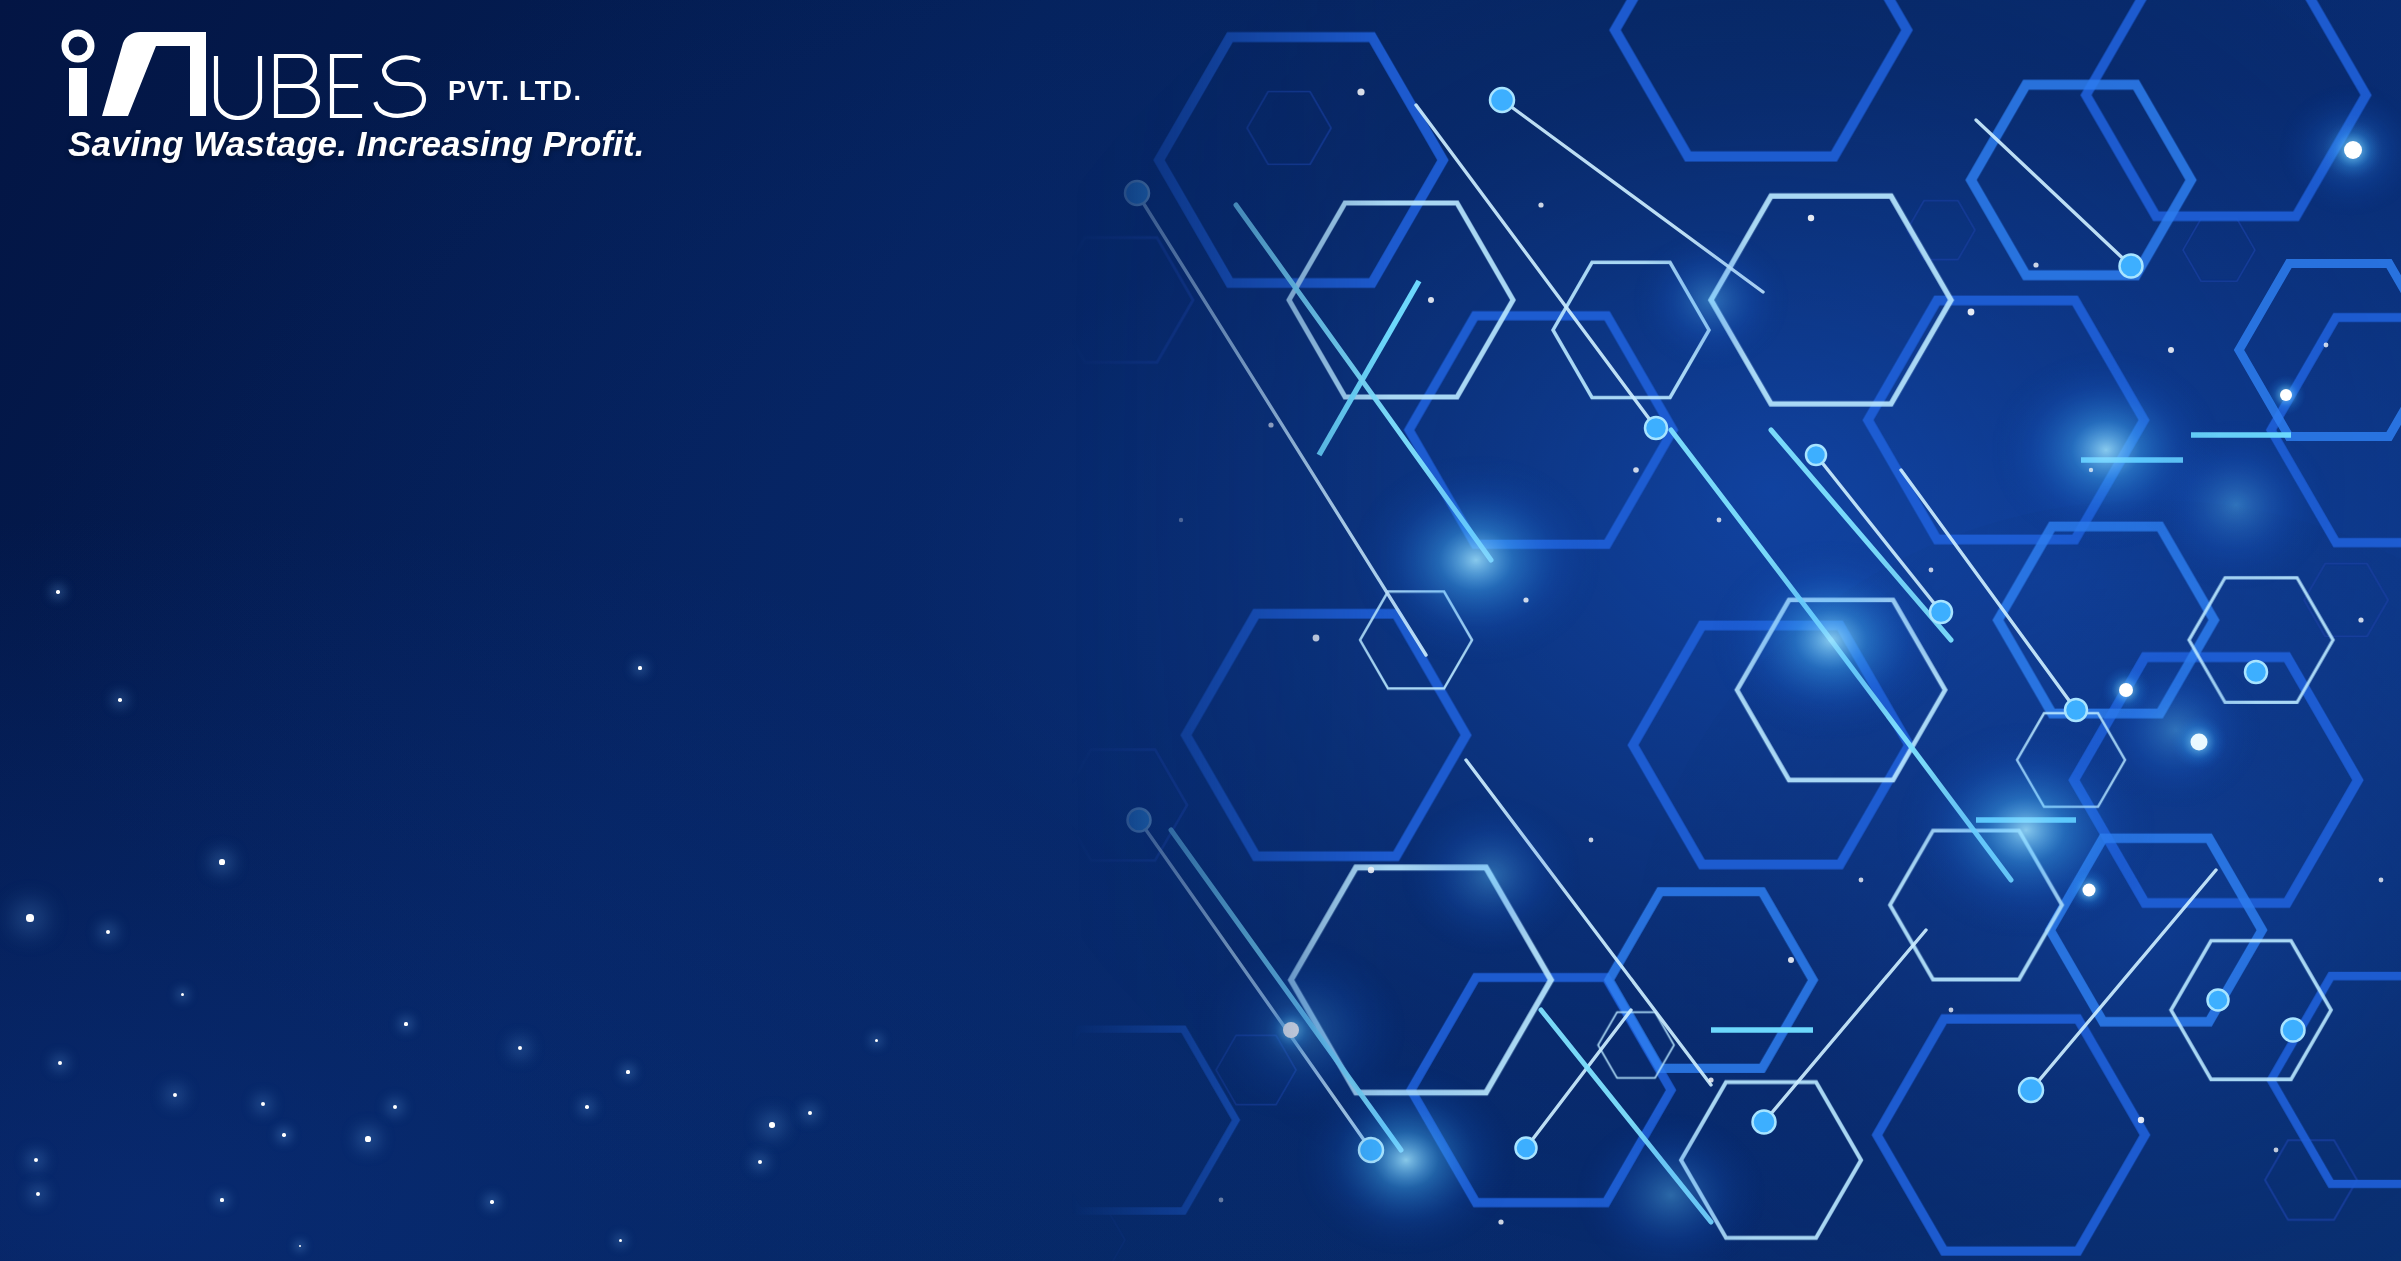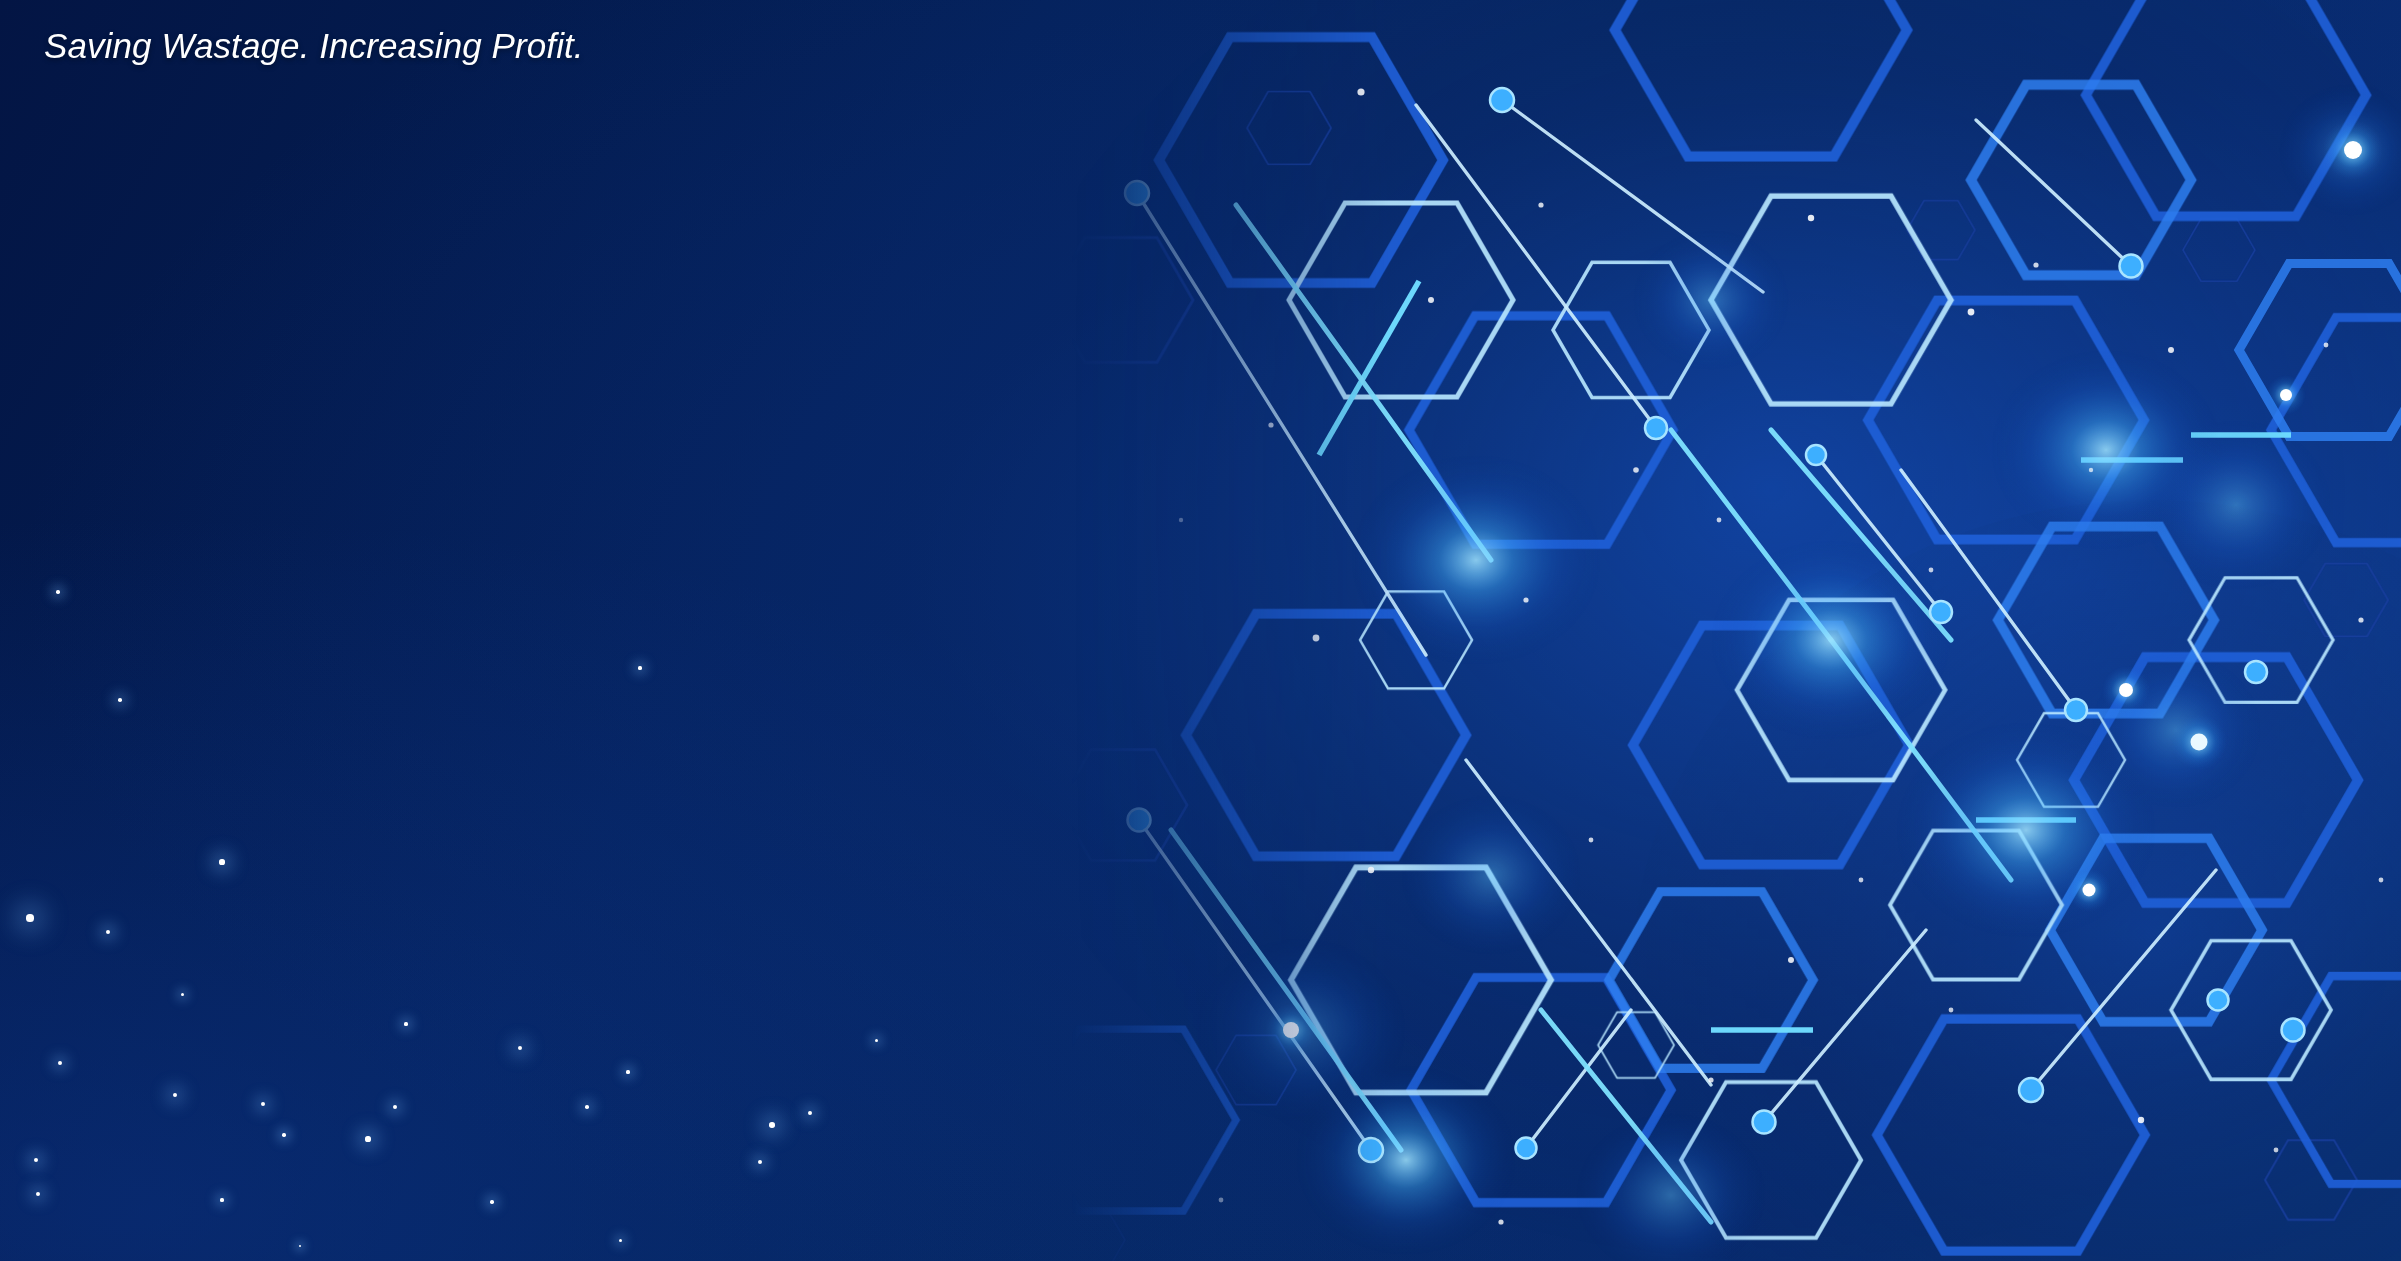--- a/index.html
+++ b/index.html
@@ -312,6 +312,31 @@
   </div>
 
   <div id="logo-block">
+    <div id="logo-mark">
+      <svg class="logo-svg" width="480" height="98" viewBox="0 0 480 98" aria-hidden="true">
+
+        <circle cx="34" cy="24" r="13" fill="none" stroke="#ffffff" stroke-width="7"></circle>
+
+        <rect x="25" y="46" width="18" height="48" fill="#ffffff"></rect>
+
+        <path d="M 58 94 L 84 94 L 112 24 L 146 24 L 146 94 L 162 94 L 162 24
+                 L 162 10 L 96 10 C 88 10 82 14 79 21 Z" fill="#ffffff"></path>
+
+        <g fill="none" stroke="#ffffff" stroke-width="4.2" stroke-linecap="square">
+
+          <path d="M 172 36 L 172 76 A 22 20 0 0 0 216 76 L 216 36"></path>
+
+          <path d="M 232 34 L 232 94 L 258 94 A 16 15 0 0 0 258 64 L 232 64
+                   M 232 64 L 256 64 A 15 15 0 0 0 256 34 L 232 34"></path>
+
+          <path d="M 316 34 L 288 34 L 288 94 L 316 94 M 288 64 L 312 64"></path>
+
+          <path d="M 374 38 A 22 15 0 0 0 340 48 A 16 14 0 0 0 356 62
+                   L 364 62 A 16 15 0 0 1 364 92 A 22 15 0 0 1 332 82"></path>
+        </g>
+      </svg>
+      <span id="logo-pvt">PVT. LTD.</span>
+    </div>
     <div id="logo-tagline">Saving Wastage. Increasing Profit.</div>
   </div>
 

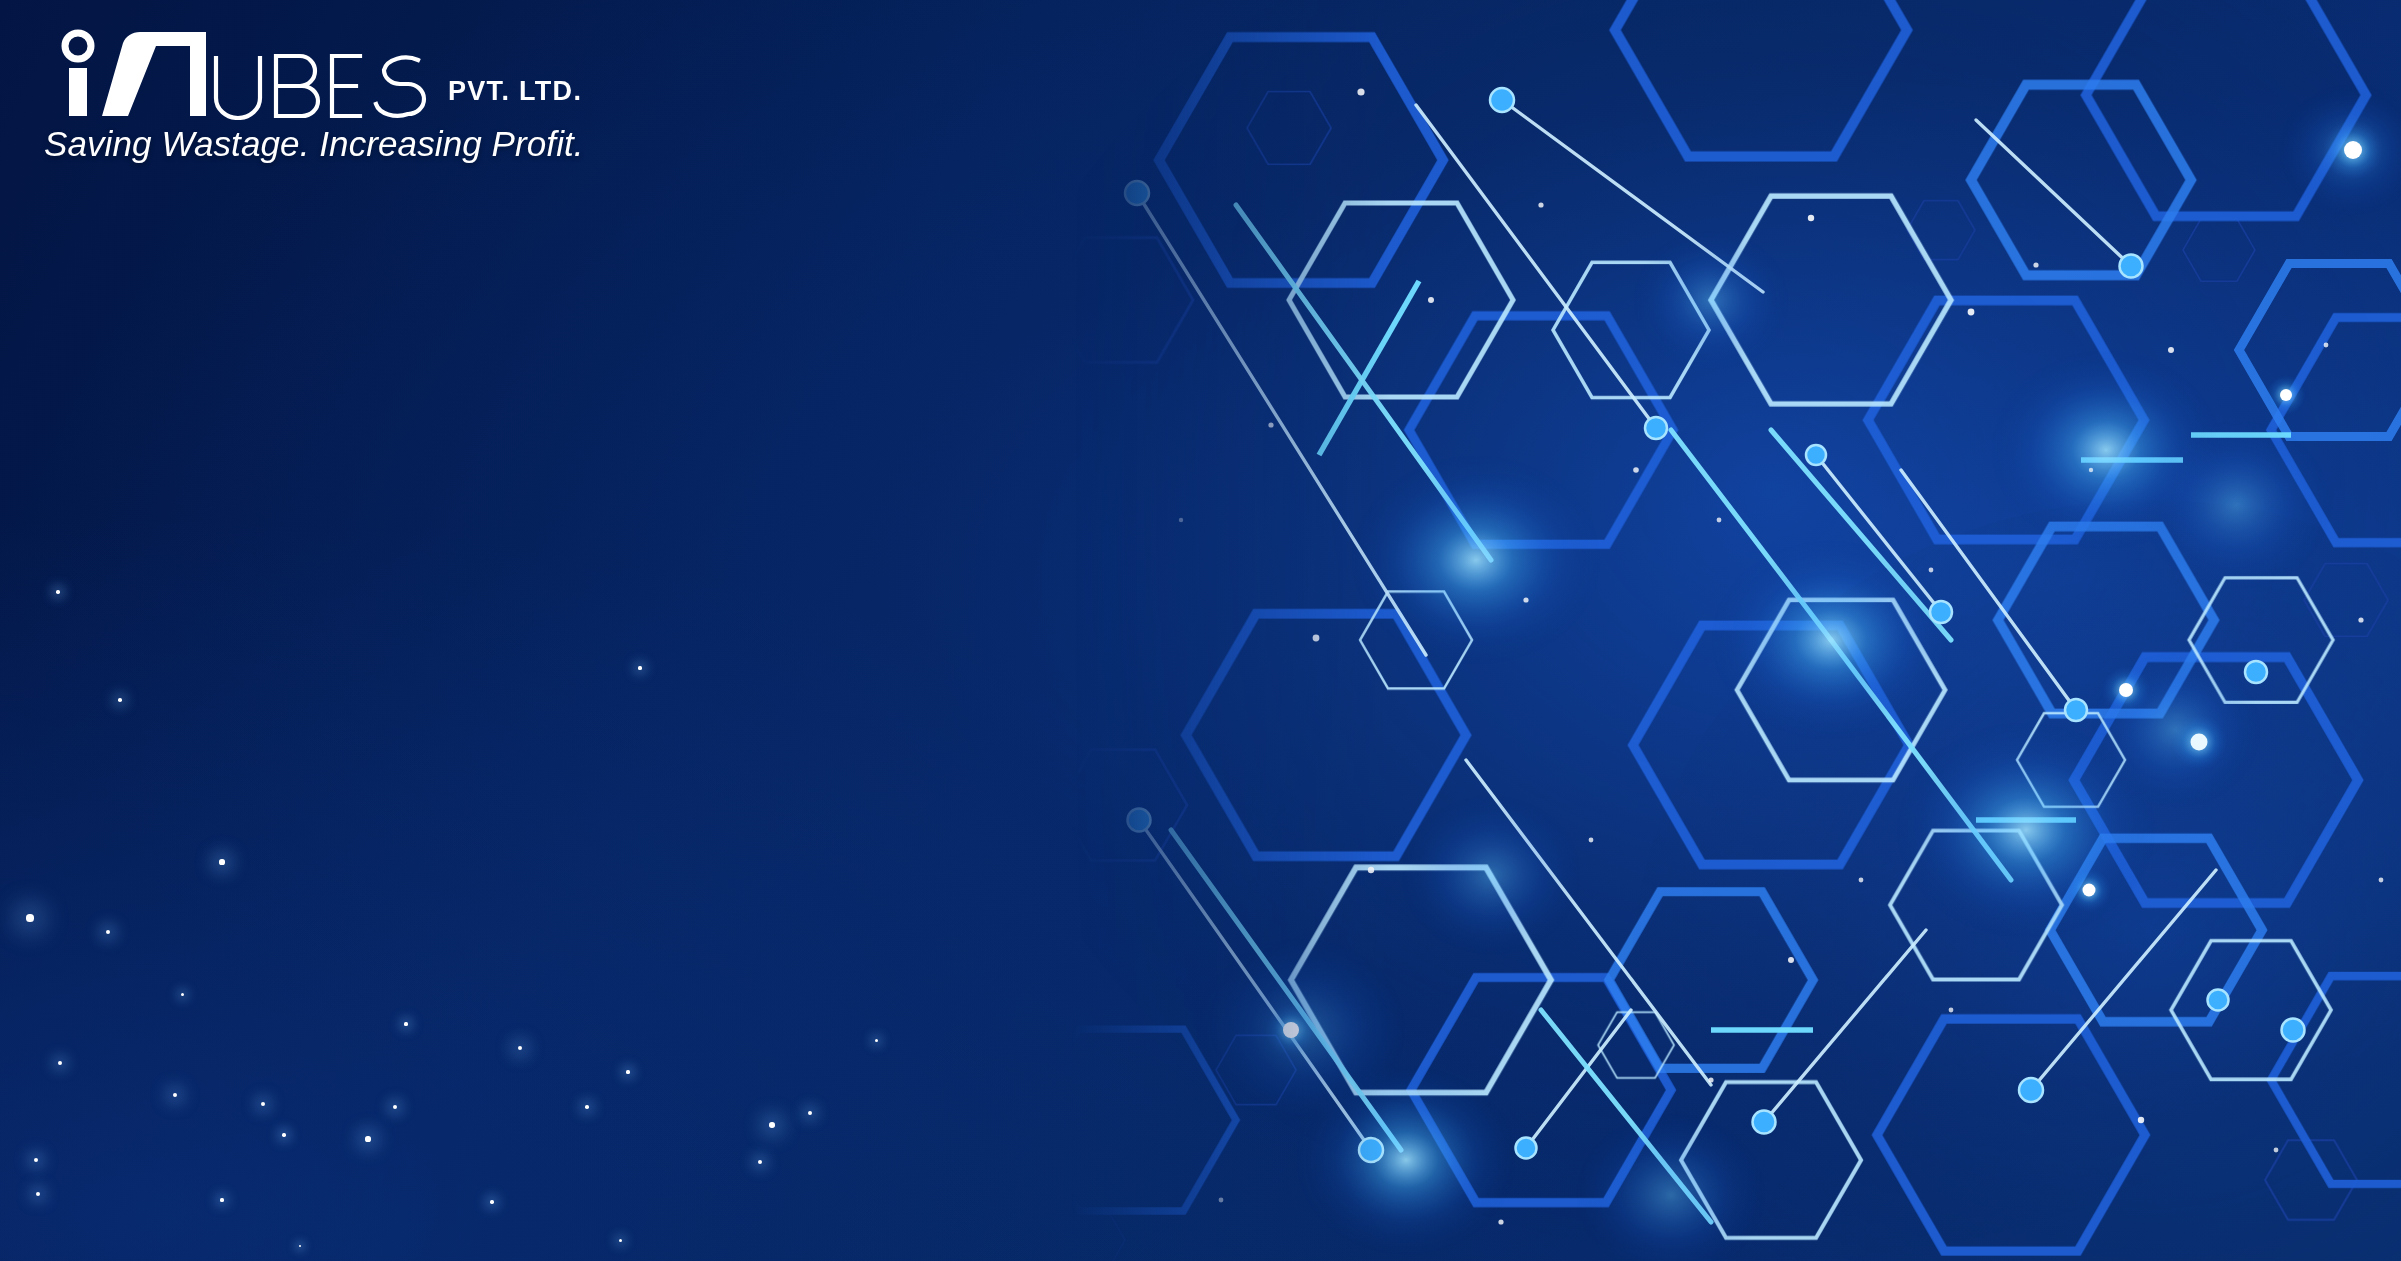--- a/index.html
+++ b/index.html
@@ -42,8 +42,8 @@
   }
 
   #logo-tagline {
-    margin-top:4px; 
-    color:#ffffff; font-size:35px; font-weight:normal;
+    margin-top:4px; margin-left:24px;
+    color:#ffffff; font-size:35px; font-weight:bold;
     font-style:italic; letter-spacing:0.1px; white-space:nowrap;
     text-shadow:0 2px 5px rgba(0,0,0,0.38);
   }

